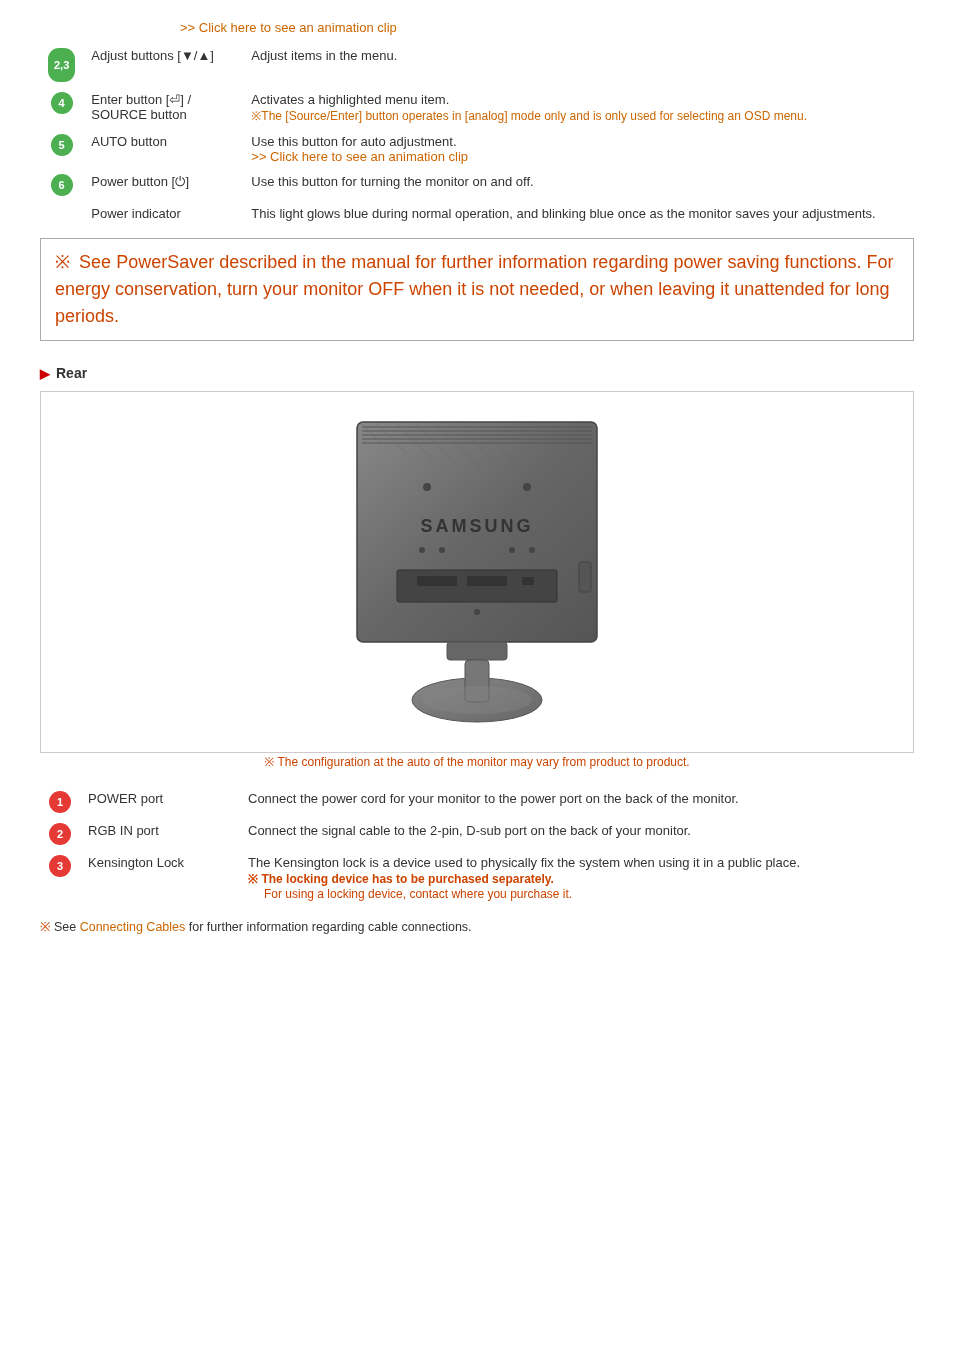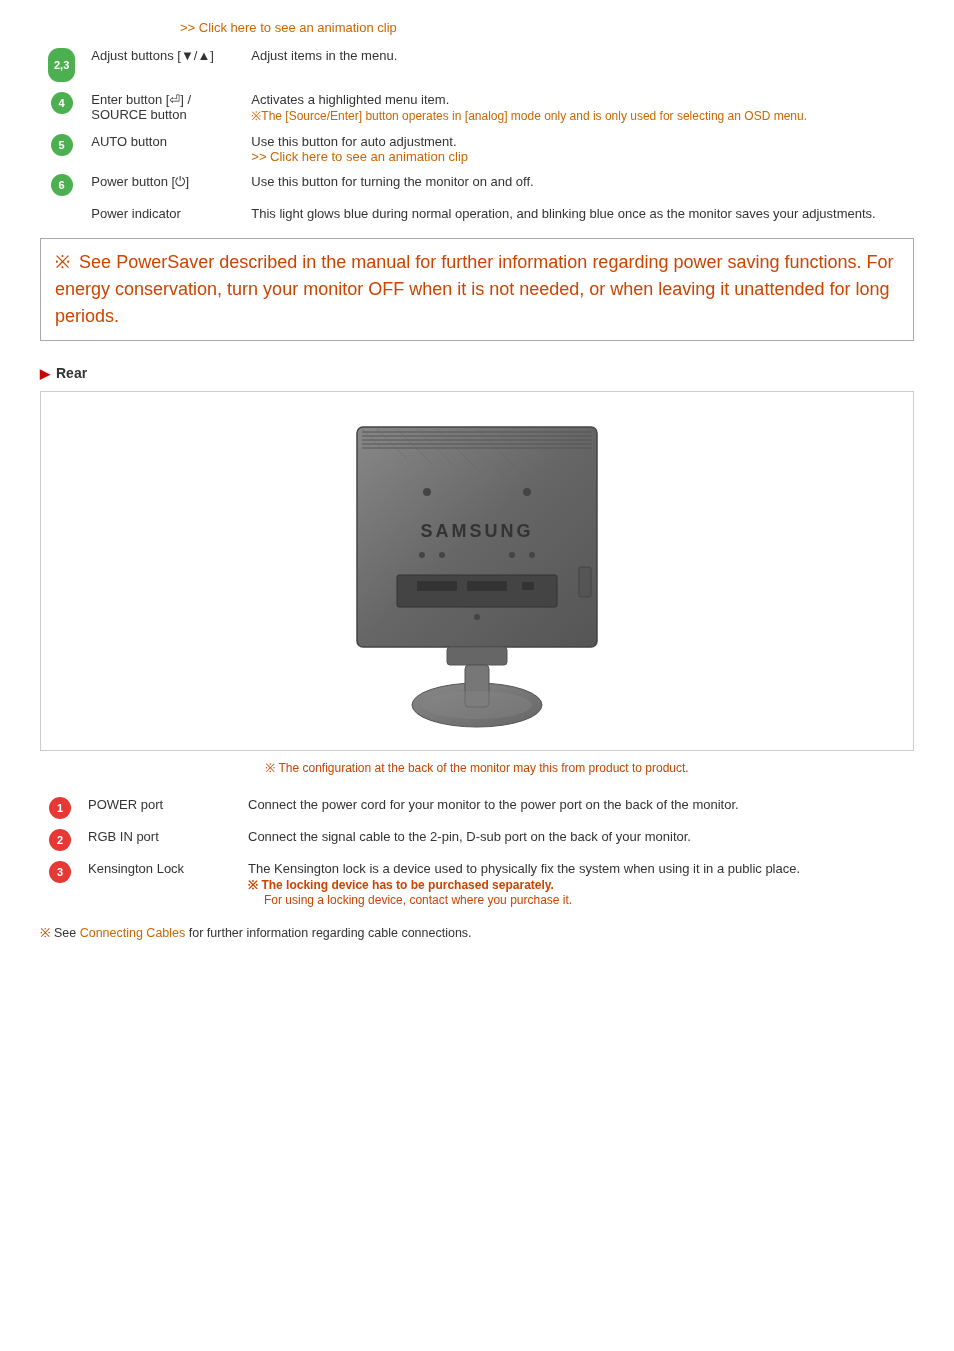--- a/index.html
+++ b/index.html
@@ -96,11 +96,11 @@
 
     .rear-image-container {
       border: 1px solid #ccc;
-      padding: 13px;
-      margin-bottom: 8px;
+      padding: 20px;
+      margin-bottom: 0;
       min-height: 360px;
       display: flex;
-      align-items: flex-end;
+      align-items: flex-start;
       justify-content: center;
     }
   </style>

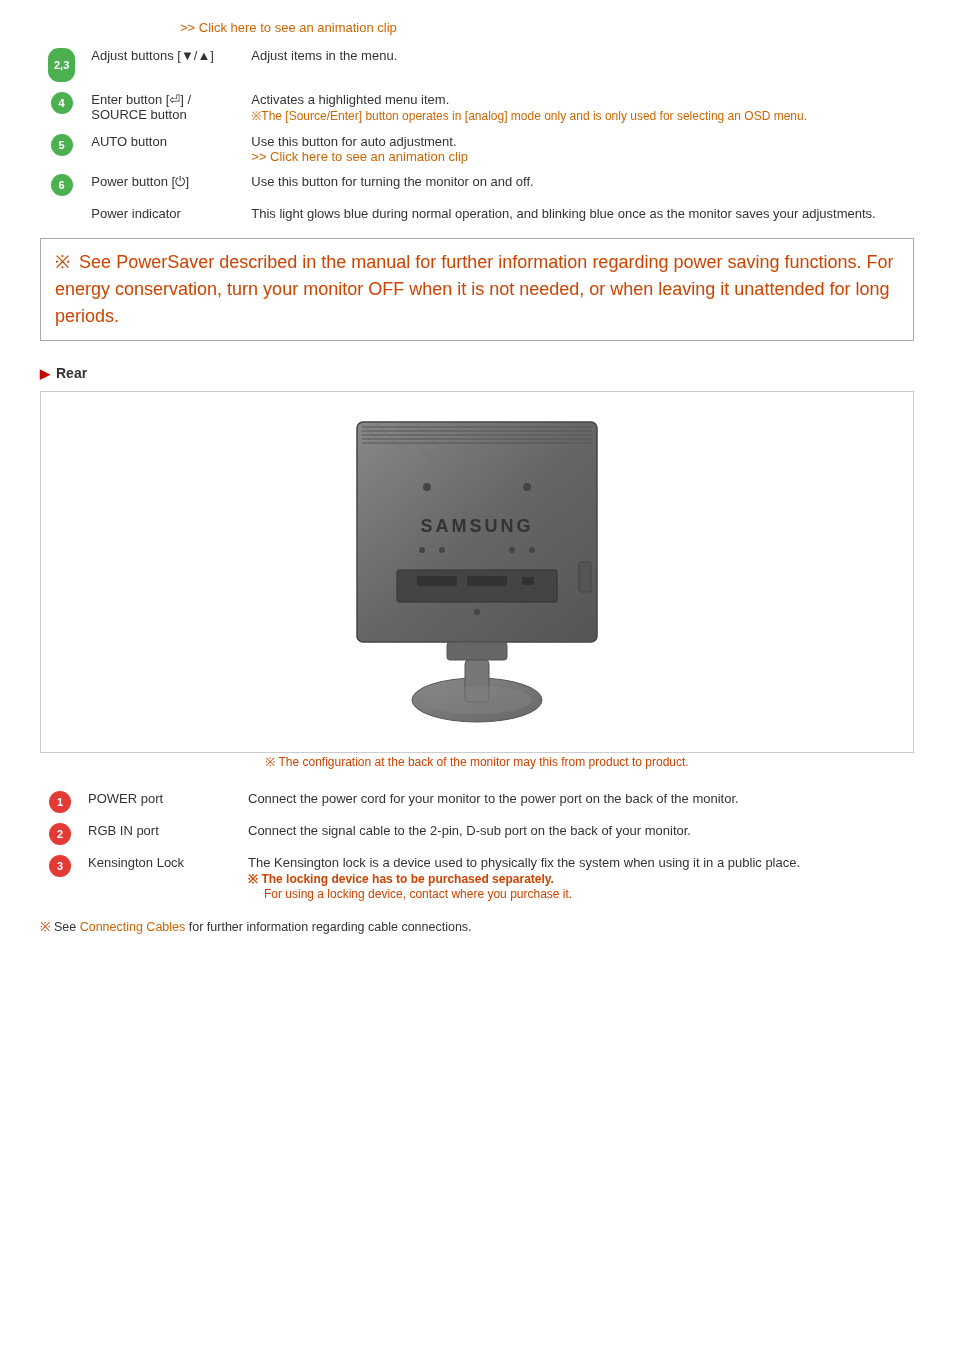--- a/index.html
+++ b/index.html
@@ -249,7 +249,7 @@
 
 <div style="text-align:center; margin-bottom: 16px;">
   <span style="color:#cc4400; font-size:12px;">※ </span>
-  <span style="color:#cc4400; font-size:12px;">The configuration at the back of the monitor may this from product to product.</span>
+  <span style="color:#cc4400; font-size:12px;">The configuration at the auto of the monitor may vary from product to product.</span>
 </div>
 
 <table class="button-table">

